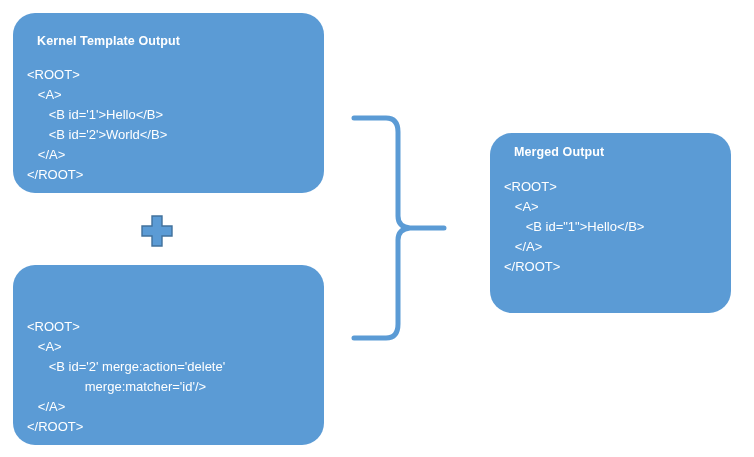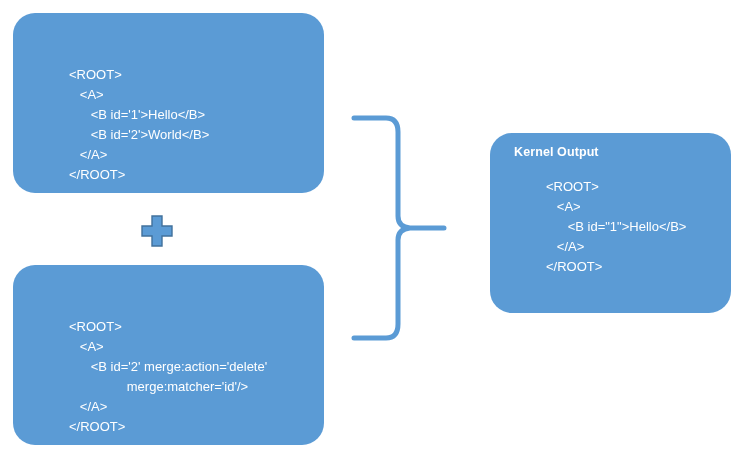--- a/index.html
+++ b/index.html
@@ -97,6 +97,7 @@
 <div id="canvas">
 
   <div class="box" id="box-kernel">
+    <div class="box-title">Kernel Template Output</div>
     <div class="code">&lt;ROOT&gt;
    &lt;A&gt;
       &lt;B id='1'&gt;Hello&lt;/B&gt;

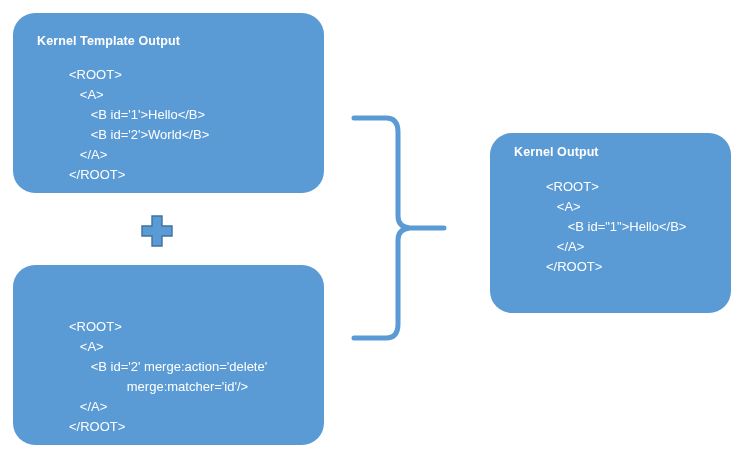--- a/index.html
+++ b/index.html
@@ -40,7 +40,6 @@
     color: #ffffff;
     white-space: pre;
     font-family: "Liberation Sans", sans-serif;
-    margin-left: 42px;
   }
 
   

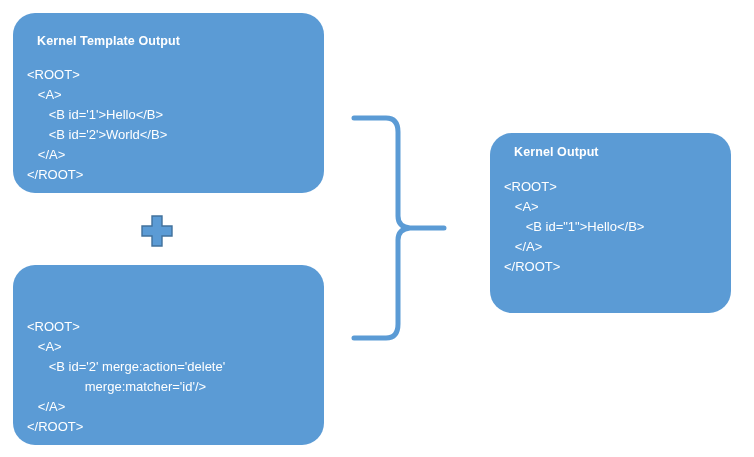--- a/index.html
+++ b/index.html
@@ -127,7 +127,7 @@
   </div>
 
   <div class="box" id="box-merged">
-    <div class="box-title">Kernel Output</div>
+    <div class="box-title">Merged Output</div>
     <div class="code">&lt;ROOT&gt;
    &lt;A&gt;
       &lt;B id="1"&gt;Hello&lt;/B&gt;

